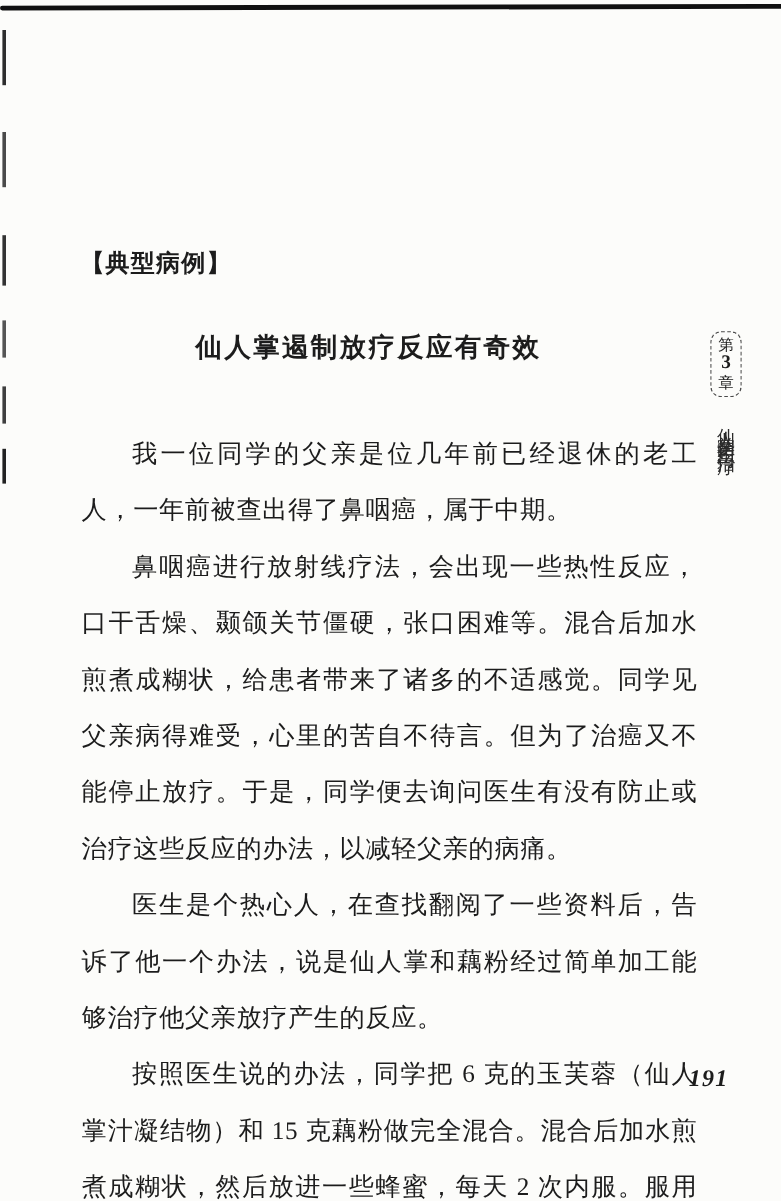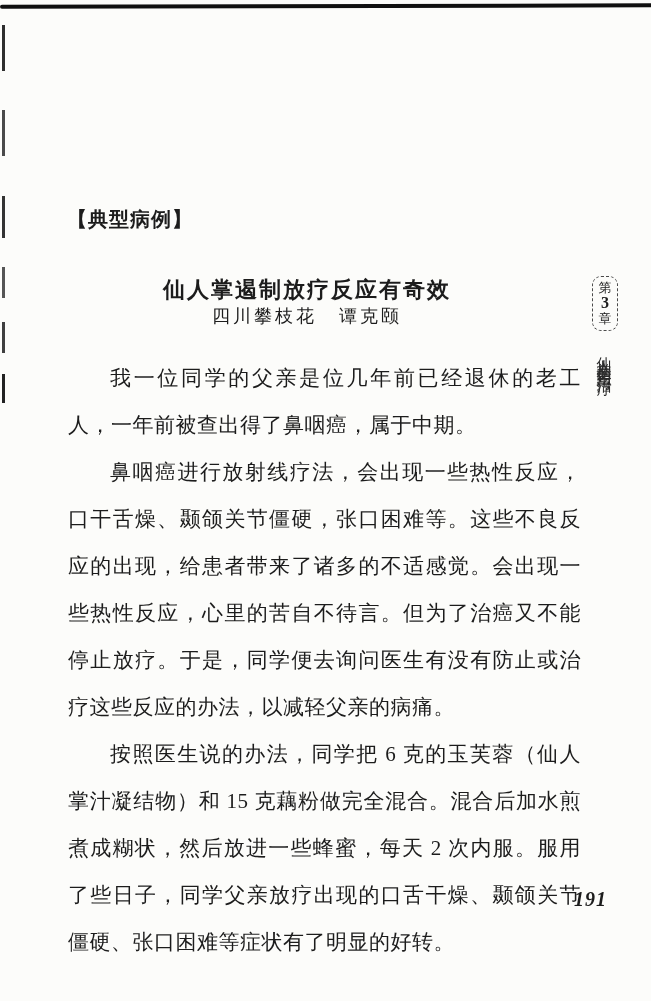--- a/index.html
+++ b/index.html
@@ -126,9 +126,6 @@
 
   <h1 class="article-title">仙人掌遏制放疗反应有奇效</h1>
 
-  <div class="byline">
-    <span>四川攀枝花</span><span class="sep"></span><span>谭克颐</span>
-  </div>
 
   <div class="body-text">
     <p>我一位同学的父亲是位几年前已经退休的老工人，一年前被查出得了鼻咽癌，属于中期。</p>

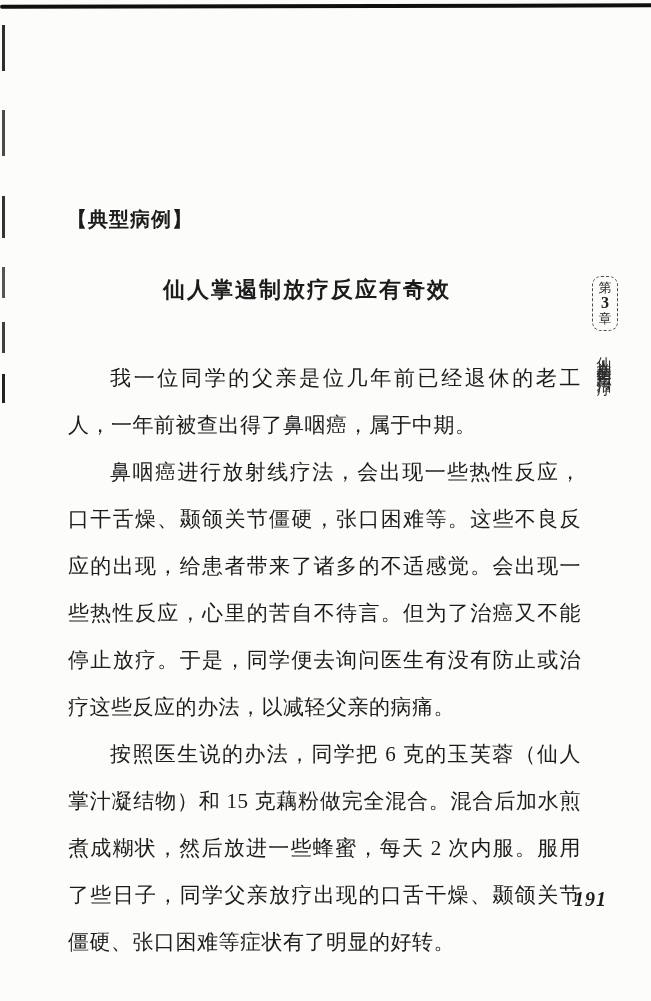--- a/index.html
+++ b/index.html
@@ -129,7 +129,7 @@
 
   <div class="body-text">
     <p>我一位同学的父亲是位几年前已经退休的老工人，一年前被查出得了鼻咽癌，属于中期。</p>
-    <p>鼻咽癌进行放射线疗法，会出现一些热性反应，口干舌燥、颞颌关节僵硬，张口困难等。这些不良反应的出现，给患者带来了诸多的不适感觉。会出现一些热性反应，心里的苦自不待言。但为了治癌又不能停止放疗。于是，同学便去询问医生有没有防止或治疗这些反应的办法，以减轻父亲的病痛。</p>
+    <p>鼻咽癌进行放射线疗法，会出现一些热性反应，口干舌燥、颞颌关节僵硬，张口困难等。混合后加水煎煮成糊状，给患者带来了诸多的不适感觉。同学见父亲病得难受，心里的苦自不待言。但为了治癌又不能停止放疗。于是，同学便去询问医生有没有防止或治疗这些反应的办法，以减轻父亲的病痛。</p>
     <p>按照医生说的办法，同学把 6 克的玉芙蓉（仙人掌汁凝结物）和 15 克藕粉做完全混合。混合后加水煎煮成糊状，然后放进一些蜂蜜，每天 2 次内服。服用了些日子，同学父亲放疗出现的口舌干燥、颞颌关节僵硬、张口困难等症状有了明显的好转。</p>
   </div>
 

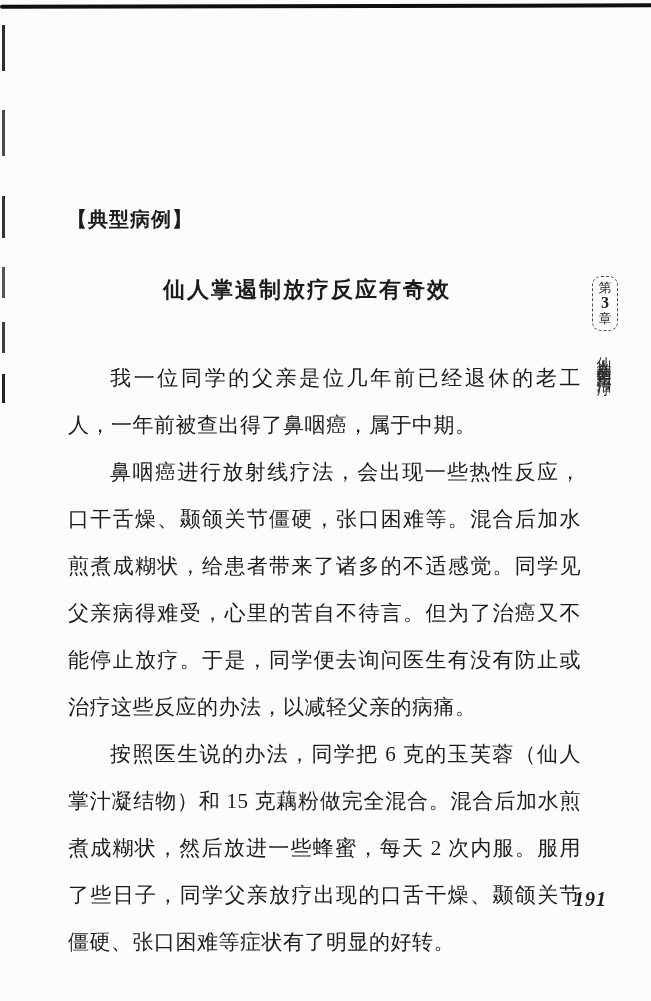--- a/index.html
+++ b/index.html
@@ -130,6 +130,7 @@
   <div class="body-text">
     <p>我一位同学的父亲是位几年前已经退休的老工人，一年前被查出得了鼻咽癌，属于中期。</p>
     <p>鼻咽癌进行放射线疗法，会出现一些热性反应，口干舌燥、颞颌关节僵硬，张口困难等。混合后加水煎煮成糊状，给患者带来了诸多的不适感觉。同学见父亲病得难受，心里的苦自不待言。但为了治癌又不能停止放疗。于是，同学便去询问医生有没有防止或治疗这些反应的办法，以减轻父亲的病痛。</p>
+    <p>医生是个热心人，在查找翻阅了一些资料后，告诉了他一个办法，说是仙人掌和藕粉经过简单加工能够治疗他父亲放疗产生的反应。</p>
     <p>按照医生说的办法，同学把 6 克的玉芙蓉（仙人掌汁凝结物）和 15 克藕粉做完全混合。混合后加水煎煮成糊状，然后放进一些蜂蜜，每天 2 次内服。服用了些日子，同学父亲放疗出现的口舌干燥、颞颌关节僵硬、张口困难等症状有了明显的好转。</p>
   </div>
 

